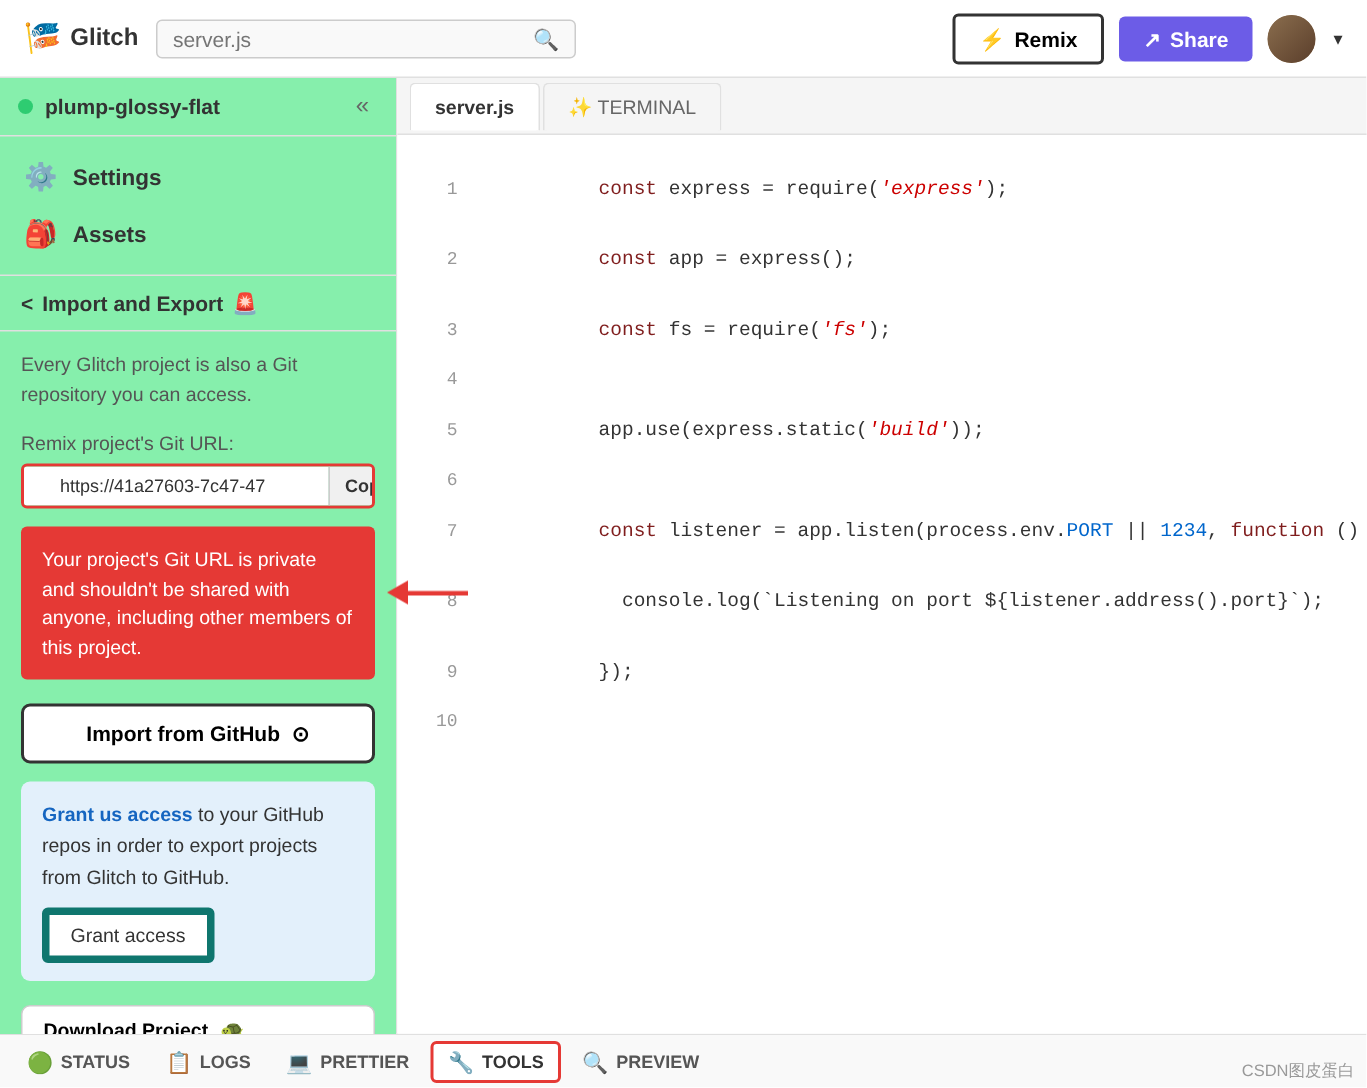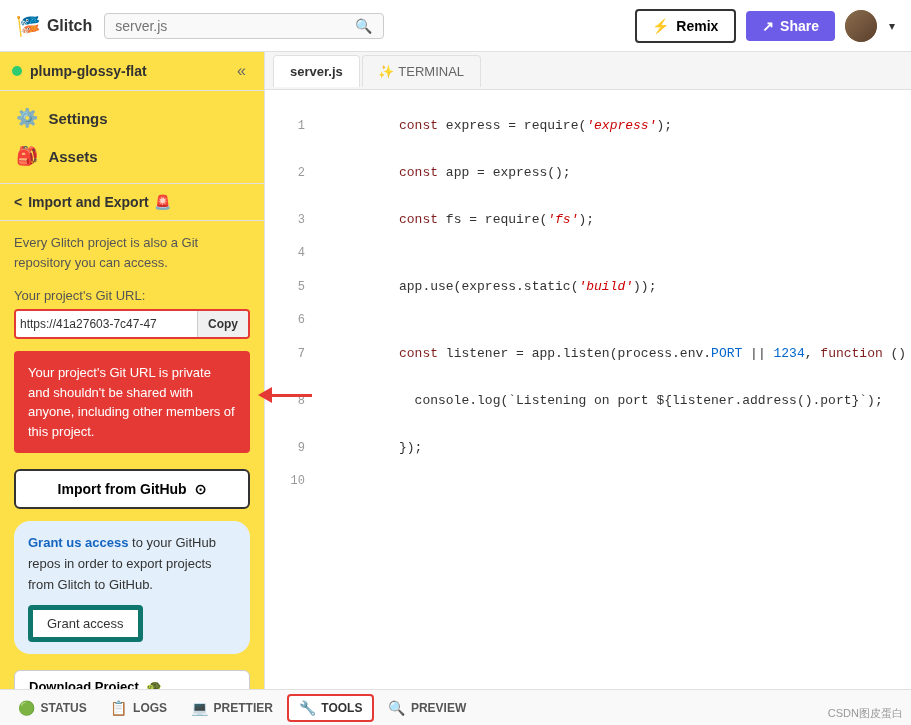--- a/index.html
+++ b/index.html
@@ -40,7 +40,7 @@
     
     .sidebar {
       width: 265px; min-width: 265px; border-right: 1px solid #e0e0e0;
-      background: #fde047; overflow-y: auto; display: flex; flex-direction: column;
+      background: #86efac; overflow-y: auto; display: flex; flex-direction: column;
     }
     .sidebar-header {
       display: flex; align-items: center; justify-content: space-between;

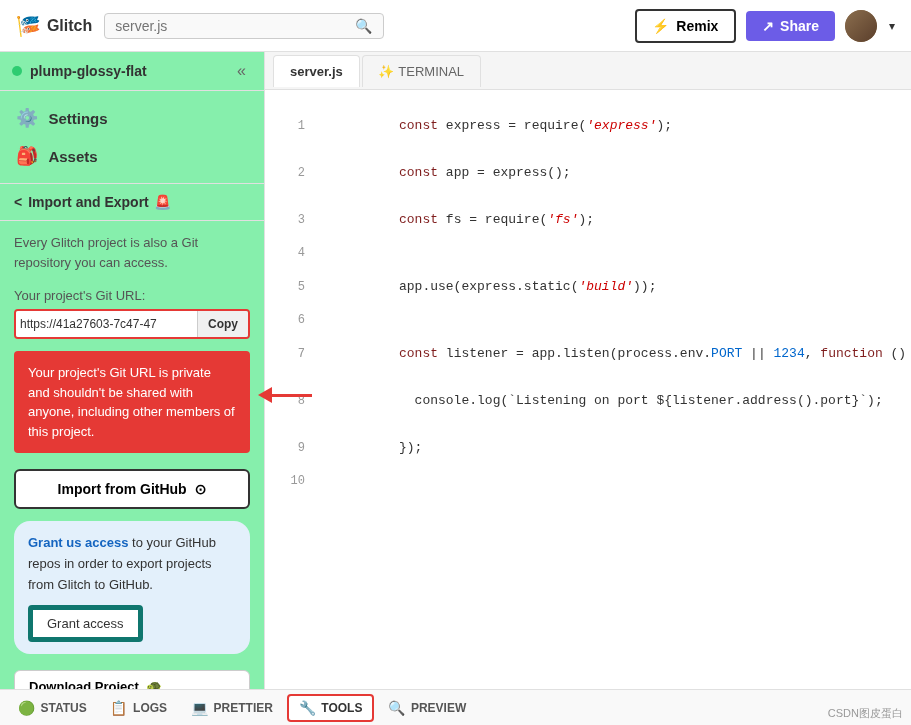--- a/index.html
+++ b/index.html
@@ -241,7 +241,7 @@
       <div class="import-export-content">
         <p class="git-description">Every Glitch project is also a Git repository you can access.</p>
 
-        <p class="git-url-label">Your project's Git URL:</p>
+        <p class="git-url-label">Remix project's Git URL:</p>
         <div class="git-url-box">
           <input class="git-url-input" type="text" value="https://41a27603-7c47-47" style="">
           <button class="copy-btn">Copy</button>

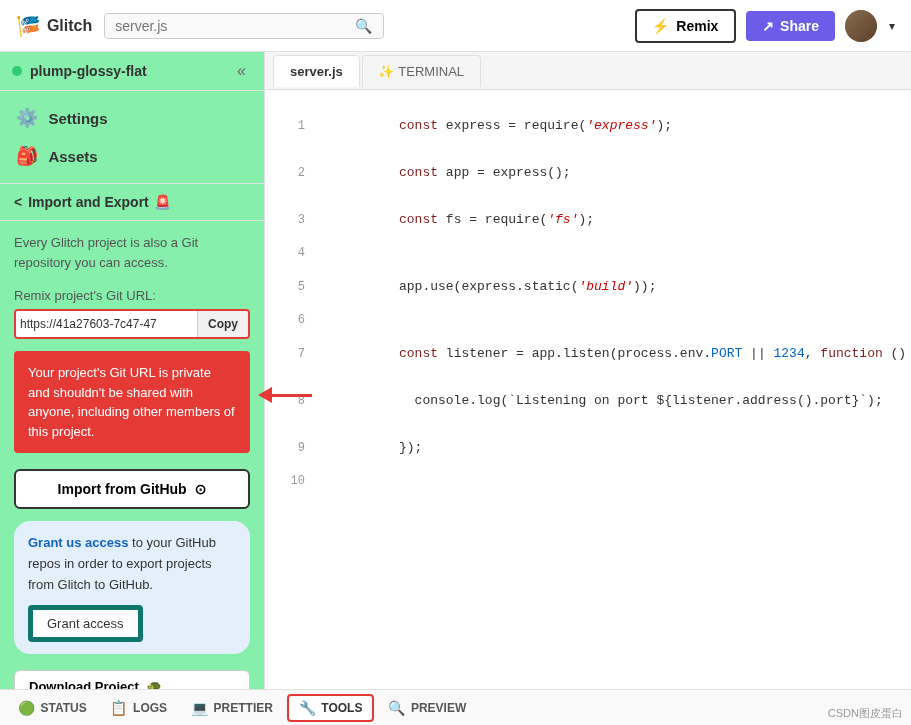--- a/index.html
+++ b/index.html
@@ -74,7 +74,7 @@
       border-radius: 4px; overflow: hidden; margin-bottom: 12px;
     }
     .git-url-input {
-      flex: 1; padding: 6px 4px; font-size: 12px; color: #333;
+      flex: 1; padding: 6px 24px; font-size: 12px; color: #333;
       border: none; outline: none; background: #fff;
     }
     .copy-btn {

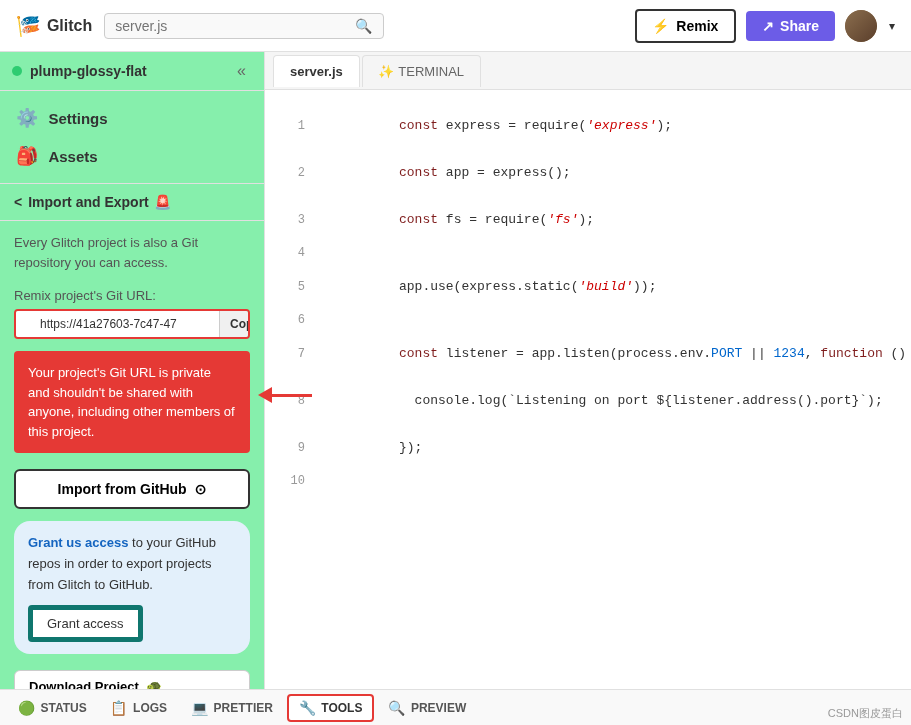--- a/index.html
+++ b/index.html
@@ -94,7 +94,7 @@
     }
 
     .github-grant-box {
-      background: #e3f0fb; border-radius: 16px; padding: 12px 14px;
+      background: #e3f0fb; border-radius: 6px; padding: 12px 14px;
       font-size: 13px; color: #333; line-height: 1.6; margin-bottom: 16px;
     }
     .github-grant-link { color: #1565c0; font-weight: 700; }

